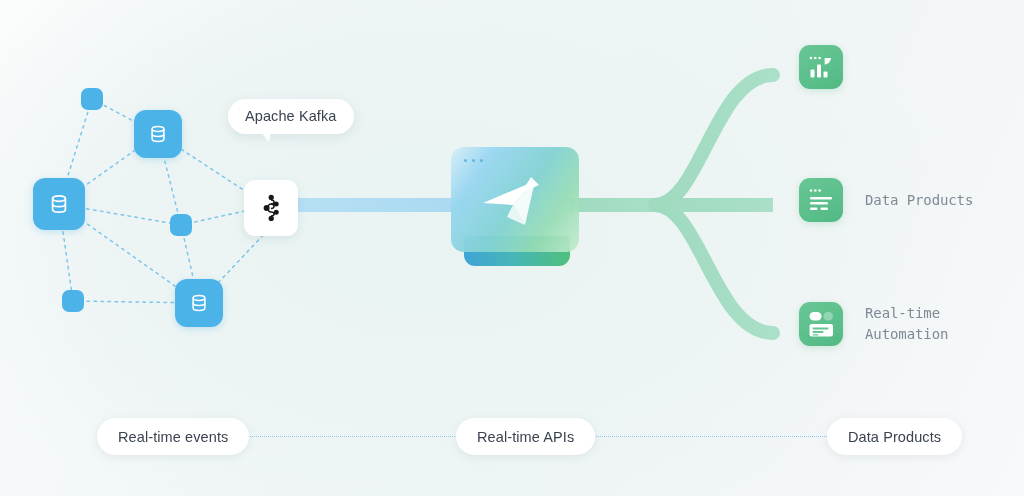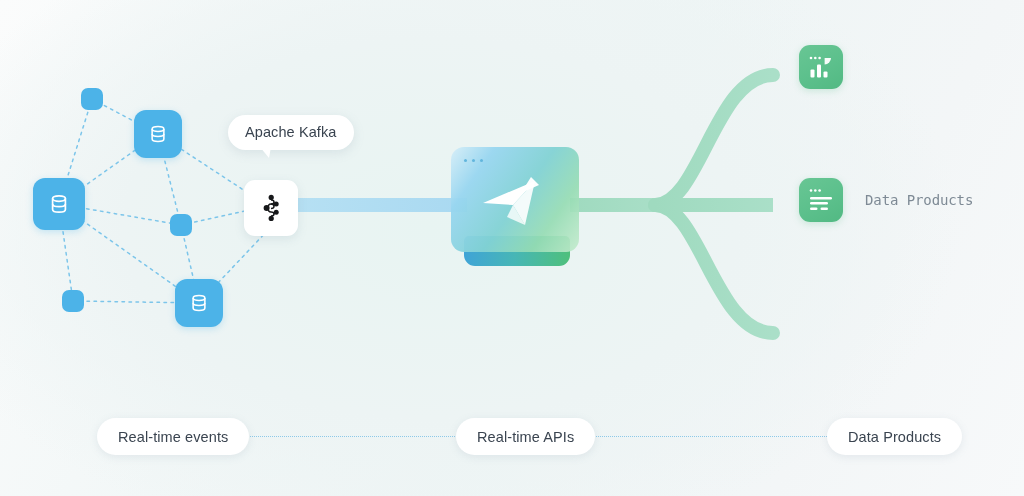--- a/index.html
+++ b/index.html
@@ -74,7 +74,6 @@
     color: #3a4450;
     letter-spacing: 0.1px;
     white-space: nowrap;
-    margin-top: 16px;
   }
   .callout-tail {
     position: absolute;

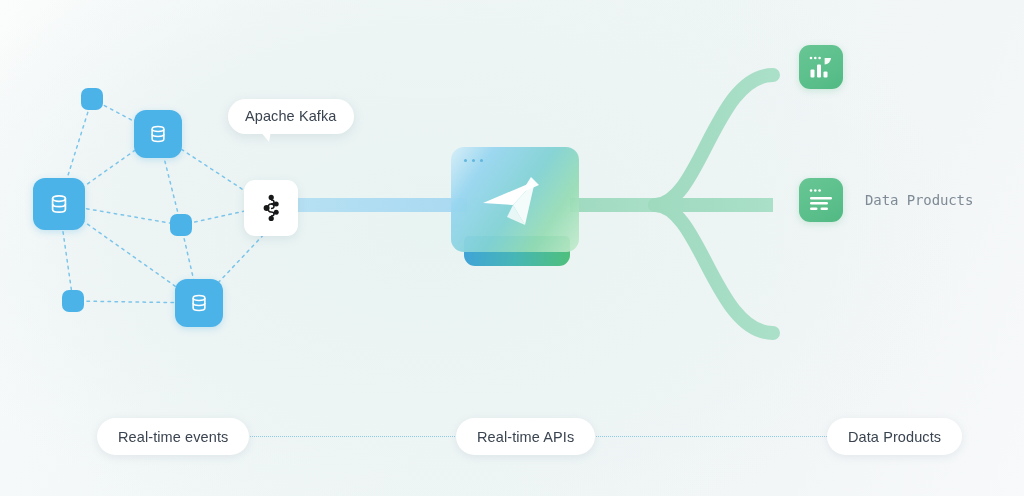--- a/index.html
+++ b/index.html
@@ -315,6 +315,22 @@
     <span class="outcome-label">Data Products</span>
   </div>
 
+  <div class="outcome" style="left:799px; top:302px;">
+    <span class="outcome-icon">
+      <svg width="44" height="44" viewBox="0 0 44 44">
+        <rect x="10.5" y="10" width="12" height="8.6" rx="4.3" fill="#ffffff"></rect>
+        <rect x="24.5" y="10" width="9.5" height="8.6" rx="4.3" fill="#ffffff" opacity="0.32"></rect>
+        <rect x="10.5" y="22" width="23.5" height="12.5" rx="2.3" fill="#ffffff"></rect>
+        <g fill="#66c493">
+          <rect x="13.5" y="25.5" width="16" height="1.9" rx="0.95"></rect>
+          <rect x="13.5" y="29" width="11" height="1.9" rx="0.95"></rect>
+          <rect x="13.5" y="32.2" width="6" height="1.4" rx="0.7"></rect>
+        </g>
+      </svg>
+    </span>
+    <span class="outcome-label">Real-time
+Automation</span>
+  </div>
 
   <span class="axis-line"></span>
 

